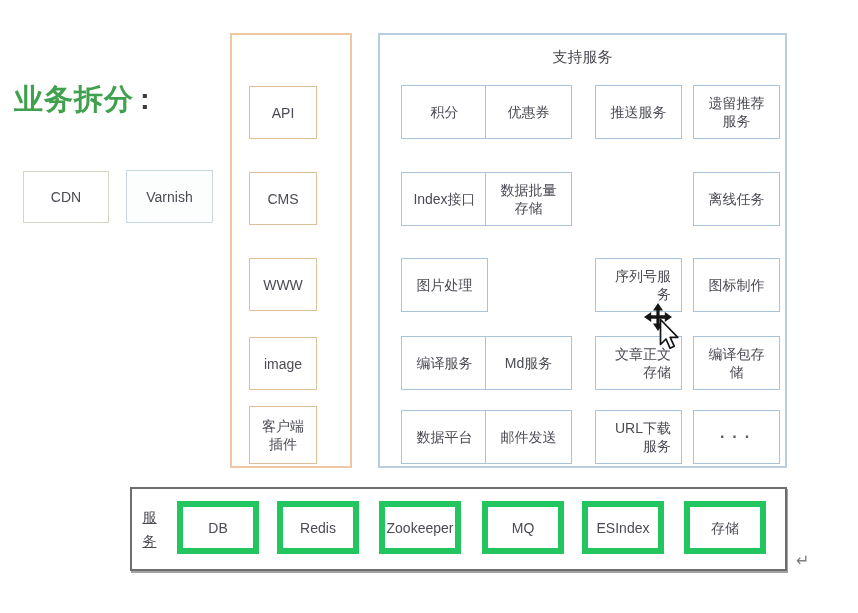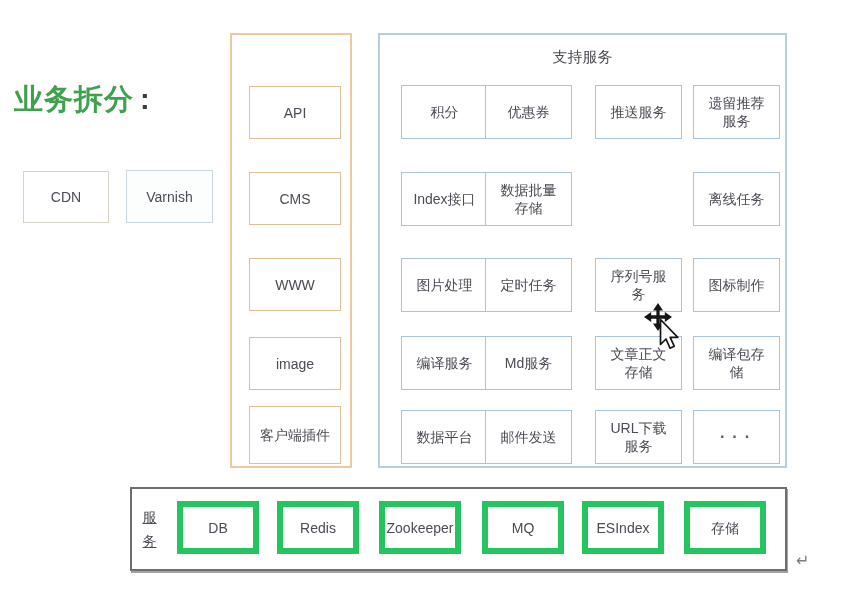--- a/index.html
+++ b/index.html
@@ -24,7 +24,7 @@
   .group{position:absolute;box-sizing:border-box;background:#fff;}
   .group-title{position:absolute;top:13px;left:0;width:100%;text-align:center;font-size:15px;color:#4b4b55;}
   .web{left:230px;top:33px;width:122px;height:435px;border:2px solid #ecc9a2;}
-  .web .box{left:17px;width:92px;height:53px;border:1px solid #ddbf98;}
+  .web .box{left:17px;width:68px;height:53px;border:1px solid #ddbf98;}
   .wb1{top:51px;} .wb2{top:137px;} .wb3{top:223px;} .wb4{top:302px;} .wb5{top:371px;height:58px !important;}
   .support{left:378px;top:33px;width:409px;height:435px;border:2px solid #b9cde1;}
   .support .box{width:87px;height:54px;border:1px solid #a9c3da;}

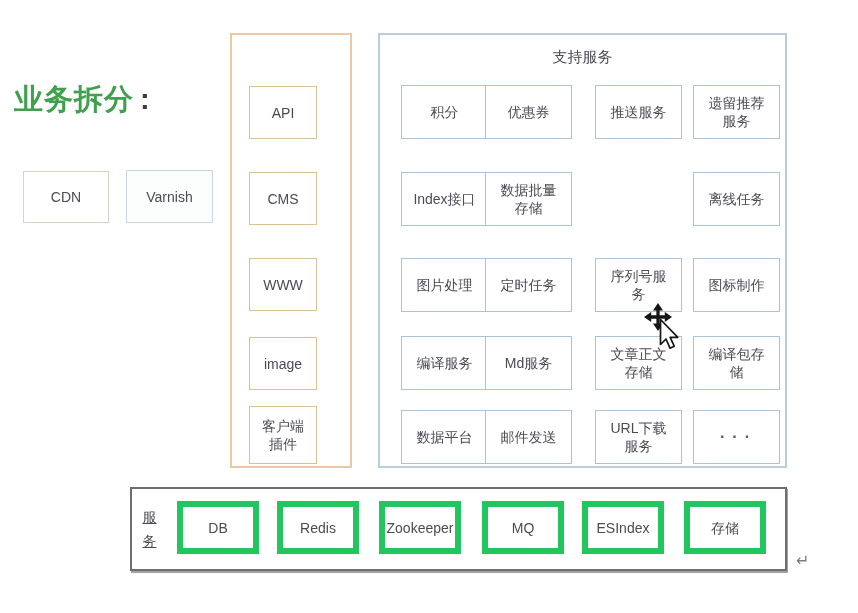--- a/index.html
+++ b/index.html
@@ -28,7 +28,7 @@
   .wb1{top:51px;} .wb2{top:137px;} .wb3{top:223px;} .wb4{top:302px;} .wb5{top:371px;height:58px !important;}
   .support{left:378px;top:33px;width:409px;height:435px;border:2px solid #b9cde1;}
   .support .box{width:87px;height:54px;border:1px solid #a9c3da;}
-  .c1{left:21px;} .c2{left:105px;} .c3{left:215px;} .c4{left:313px;}
+  .c1{left:21px;} .c2{left:105px;} .c3{left:215px;text-align:right;} .c4{left:313px;}
   .r1{top:50px;} .r2{top:137px;} .r3{top:223px;} .r4{top:301px;} .r5{top:375px;}
   .dots{letter-spacing:7px;font-size:16px;font-weight:bold;color:#5a5a64;padding-left:14px;}
   

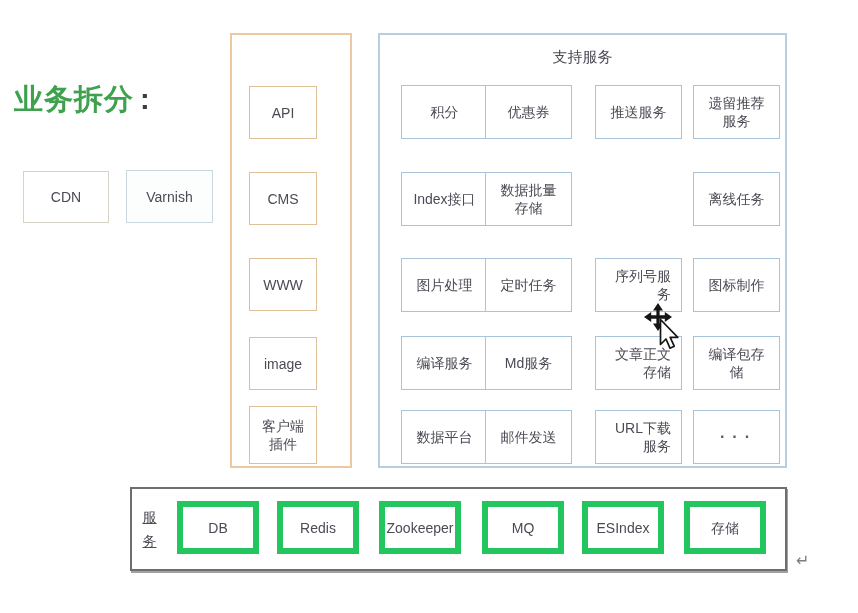--- a/index.html
+++ b/index.html
@@ -75,7 +75,6 @@
     <div class="box r2 c2">数据批量存储</div>
     <div class="box r2 c4">离线任务</div>
     <div class="box r3 c1">图片处理</div>
-    <div class="box r3 c2">定时任务</div>
     <div class="box r3 c3">序列号服务</div>
     <div class="box r3 c4">图标制作</div>
     <div class="box r4 c1">编译服务</div>

